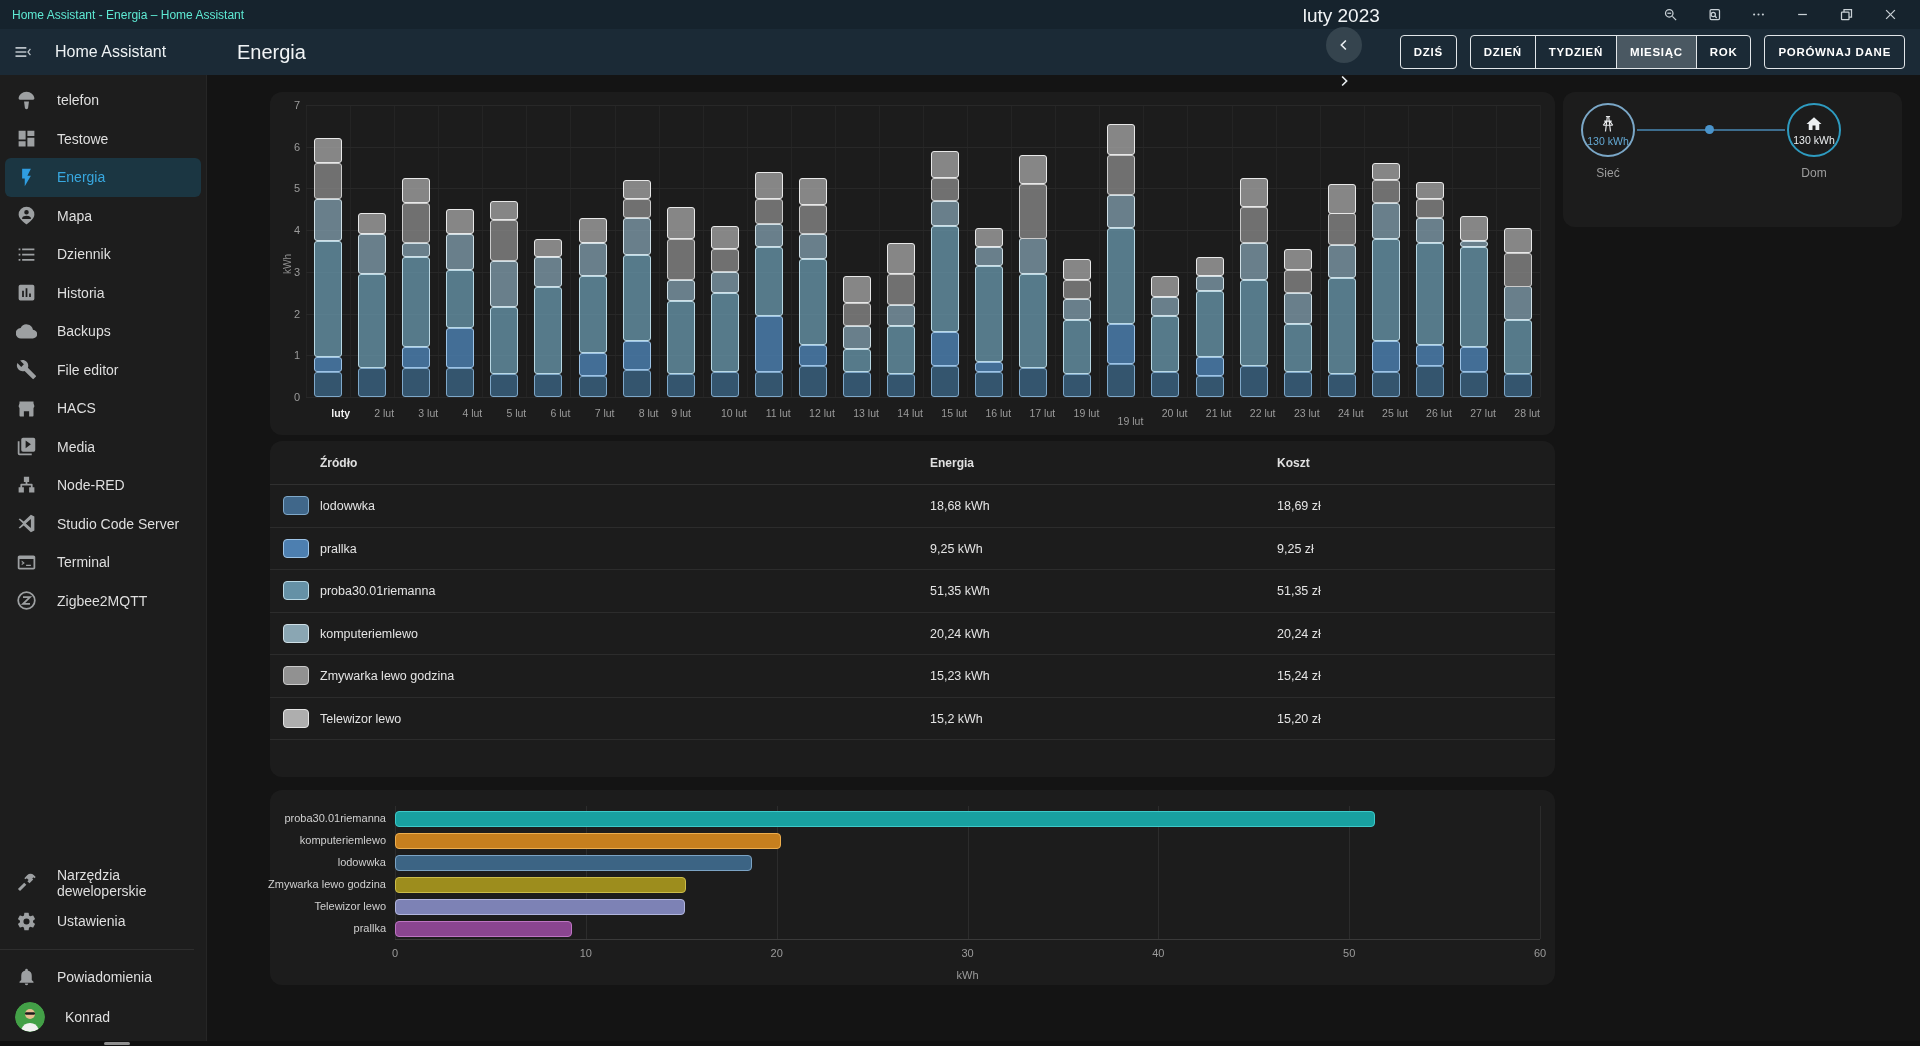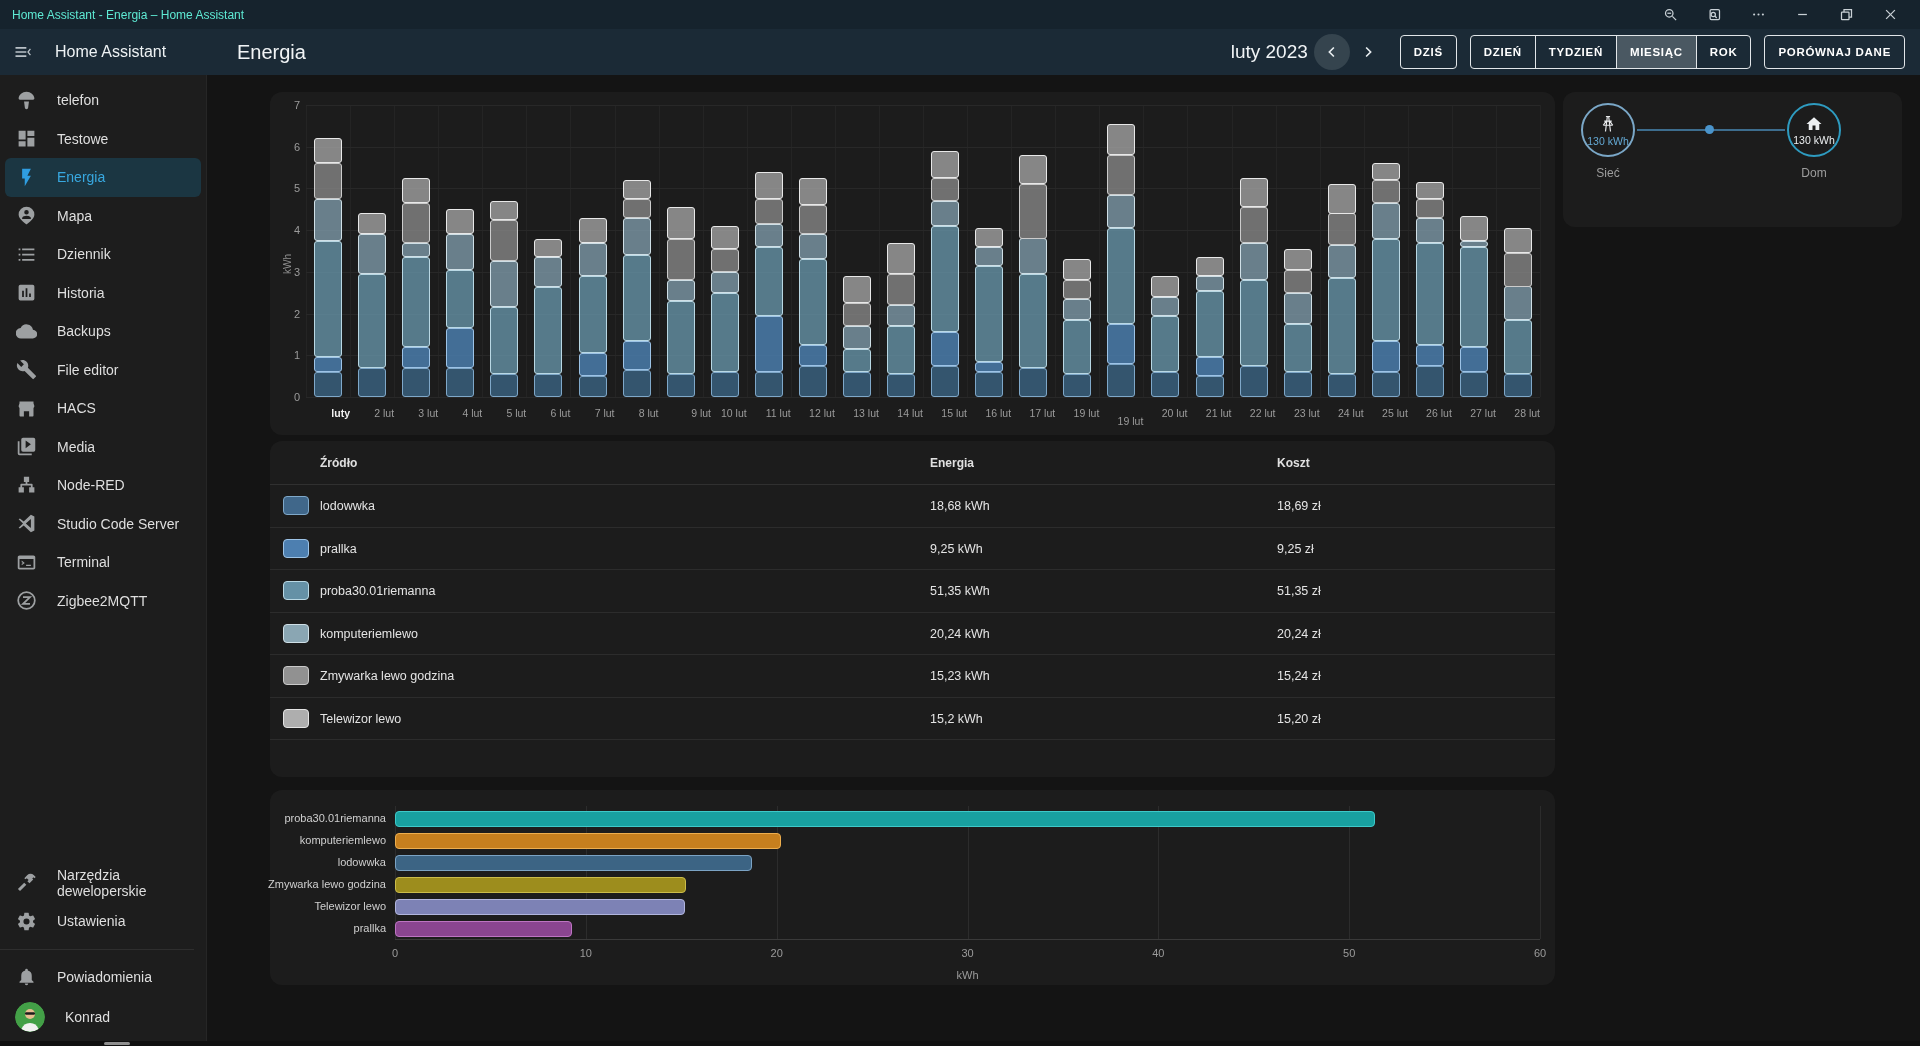--- a/index.html
+++ b/index.html
@@ -19,7 +19,7 @@
   .toggle-icon { width:20px; height:20px; color:#b9c1c7; }
   .ha-title { font-size:16px; color:#eef2f4; }
   .page-title { margin-left:30px; font-size:20px; color:#f1f4f6; }
-  .period-nav { margin-left:auto; display:flex; align-items:center; }
+  .period-nav { margin-left:auto; display:flex; align-items:center;flex-direction:column; }
   .period-label { font-size:19px; color:#f1f4f6; margin-right:6px; }
   .nav-arrow { width:36px; height:36px; border-radius:50%; display:flex; align-items:center; justify-content:center; color:#e8edf0; cursor:pointer; background:transparent; border:none; }
   .nav-arrow.hovered { background:#35444e; }

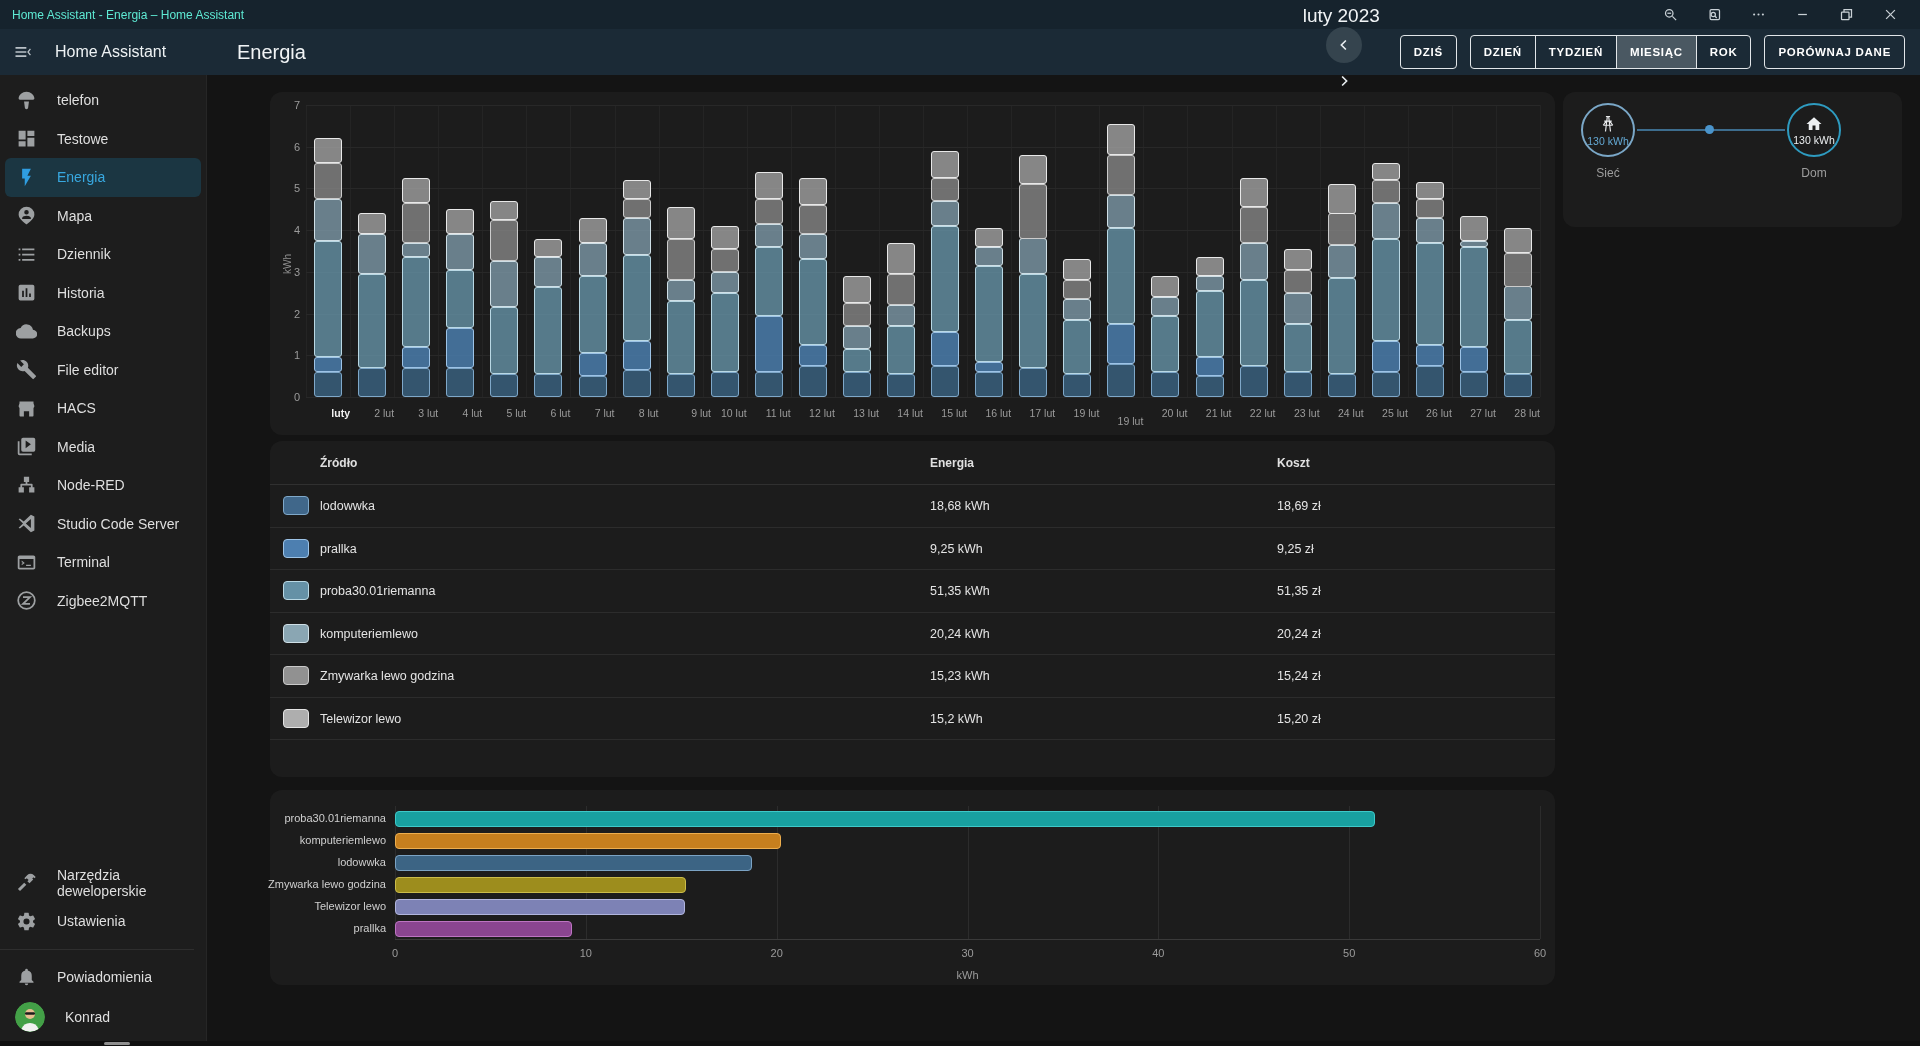--- a/index.html
+++ b/index.html
@@ -420,7 +420,7 @@
         <div class="seg" style="left:360.6px;bottom:95.9px;height:20.9px;background:rgba(125,153,168,0.8);border:1px solid #cfdfe6"></div>
         <div class="seg" style="left:360.6px;bottom:116.8px;height:41.7px;background:rgba(140,140,140,0.75);border:1px solid #cccccc"></div>
         <div class="seg" style="left:360.6px;bottom:158.5px;height:31.3px;background:rgba(170,170,170,0.75);border:1px solid #e8e8e8"></div>
-        <div class="xtick" style="left:361px;top:302px">9 lut</div>
+        <div class="xtick" style="left:341px;top:302px">9 lut</div>
         <div class="seg" style="left:404.7px;bottom:0.0px;height:25.0px;background:rgba(56,95,125,0.85);border:1px solid #7fa8c9"></div>
         <div class="seg" style="left:404.7px;bottom:25.0px;height:79.3px;background:rgba(101,146,166,0.8);border:1px solid #b9d8e4"></div>
         <div class="seg" style="left:404.7px;bottom:104.3px;height:20.9px;background:rgba(125,153,168,0.8);border:1px solid #cfdfe6"></div>

